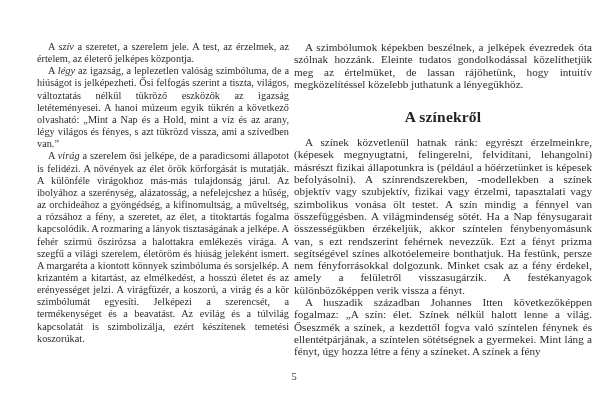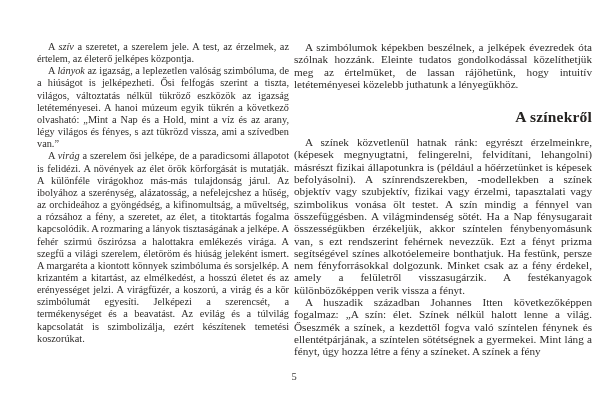--- a/index.html
+++ b/index.html
@@ -75,7 +75,7 @@
   </div>
 
   <div class="column column-right">
-    <p>A szimbólumok képekben beszélnek, a jelképek évezredek óta szólnak hozzánk. Eleinte tudatos gondolkodással közelíthetjük meg az értelmüket, de lassan rájöhetünk, hogy intuitív letéteményesei közelebb juthatunk a lényegükhöz.</p>
+    <p>A szimbólumok képekben beszélnek, a jelképek évezredek óta szólnak hozzánk. Eleinte tudatos gondolkodással közelíthetjük meg az értelmüket, de lassan rájöhetünk, hogy intuitív megközelítéssel közelebb juthatunk a lényegükhöz.</p>
     <h2 class="section-heading">A színekről</h2>
     <p>A színek közvetlenül hatnak ránk: egyrészt érzelmeinkre, (képesek megnyugtatni, felingerelni, felvidítani, lehangolni) másrészt fizikai állapotunkra is (például a hőérzetünket is képesek befolyásolni). A színrendszerekben, -modellekben a színek objektív vagy szubjektív, fizikai vagy érzelmi, tapasztalati vagy szimbolikus vonása ölt testet. A szín mindig a fénnyel van összefüggésben. A világmindenség sötét. Ha a Nap fénysugarait összességükben érzékeljük, akkor színtelen fénybenyomásunk van, s ezt rendszerint fehérnek nevezzük. Ezt a fényt prizma segítségével színes alkotóelemeire bonthatjuk. Ha festünk, persze nem fényforrásokkal dolgozunk. Minket csak az a fény érdekel, amely a felületről visszasugárzik. A festékanyagok különbözőképpen verik vissza a fényt.</p>
     <p>A huszadik században Johannes Itten következőképpen fogalmaz: „A szín: élet. Színek nélkül halott lenne a világ. Őseszmék a színek, a kezdettől fogva való színtelen fénynek és ellentétpárjának, a színtelen sötétségnek a gyermekei. Mint láng a fényt, úgy hozza létre a fény a színeket. A színek a fény</p>

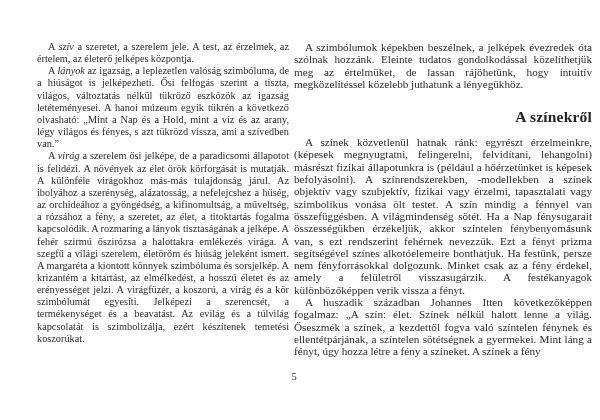--- a/index.html
+++ b/index.html
@@ -70,7 +70,7 @@
 
   <div class="column column-left">
     <p>A <i>szív</i> a szeretet, a szerelem jele. A test, az érzelmek, az értelem, az életerő jelképes központja.</p>
-    <p>A <i>lányok</i> az igazság, a leplezetlen valóság szimbóluma, de a hiúságot is jelképezheti. Ősi felfogás szerint a tiszta, világos, változtatás nélkül tükröző eszközök az igazság letéteményesei. A hanoi múzeum egyik tükrén a következő olvasható: „Mint a Nap és a Hold, mint a víz és az arany, légy világos és fényes, s azt tükrözd vissza, ami a szívedben van.”</p>
+    <p>A <i>légy</i> az igazság, a leplezetlen valóság szimbóluma, de a hiúságot is jelképezheti. Ősi felfogás szerint a tiszta, világos, változtatás nélkül tükröző eszközök az igazság letéteményesei. A hanoi múzeum egyik tükrén a következő olvasható: „Mint a Nap és a Hold, mint a víz és az arany, légy világos és fényes, s azt tükrözd vissza, ami a szívedben van.”</p>
     <p>A <i>virág</i> a szerelem ősi jelképe, de a paradicsomi állapotot is felidézi. A növények az élet örök körforgását is mutatják. A különféle virágokhoz más-más tulajdonság járul. Az ibolyához a szerénység, alázatosság, a nefelejcshez a hűség, az orchideához a gyöngédség, a kifinomultság, a műveltség, a rózsához a fény, a szeretet, az élet, a titoktartás fogalma kapcsolódik. A rozmaring a lányok tisztaságának a jelképe. A fehér szirmú őszirózsa a halottakra emlékezés virága. A szegfű a világi szerelem, életöröm és hiúság jeleként ismert. A margaréta a kiontott könnyek szimbóluma és sorsjelkép. A krizantém a kitartást, az elmélkedést, a hosszú életet és az erényességet jelzi. A virágfüzér, a koszorú, a virág és a kör szimbólumát egyesíti. Jelképezi a szerencsét, a termékenységet és a beavatást. Az evilág és a túlvilág kapcsolatát is szimbolizálja, ezért készítenek temetési koszorúkat.</p>
   </div>
 

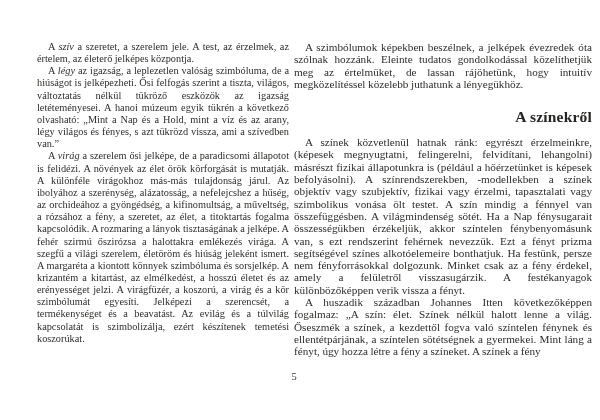--- a/index.html
+++ b/index.html
@@ -48,7 +48,7 @@
     font-size: 15.5px;
     line-height: 17px;
     font-weight: bold;
-    text-align: right;
+    text-align: center;
     text-indent: 0;
     color: #262422;
     letter-spacing: 0.2px;

